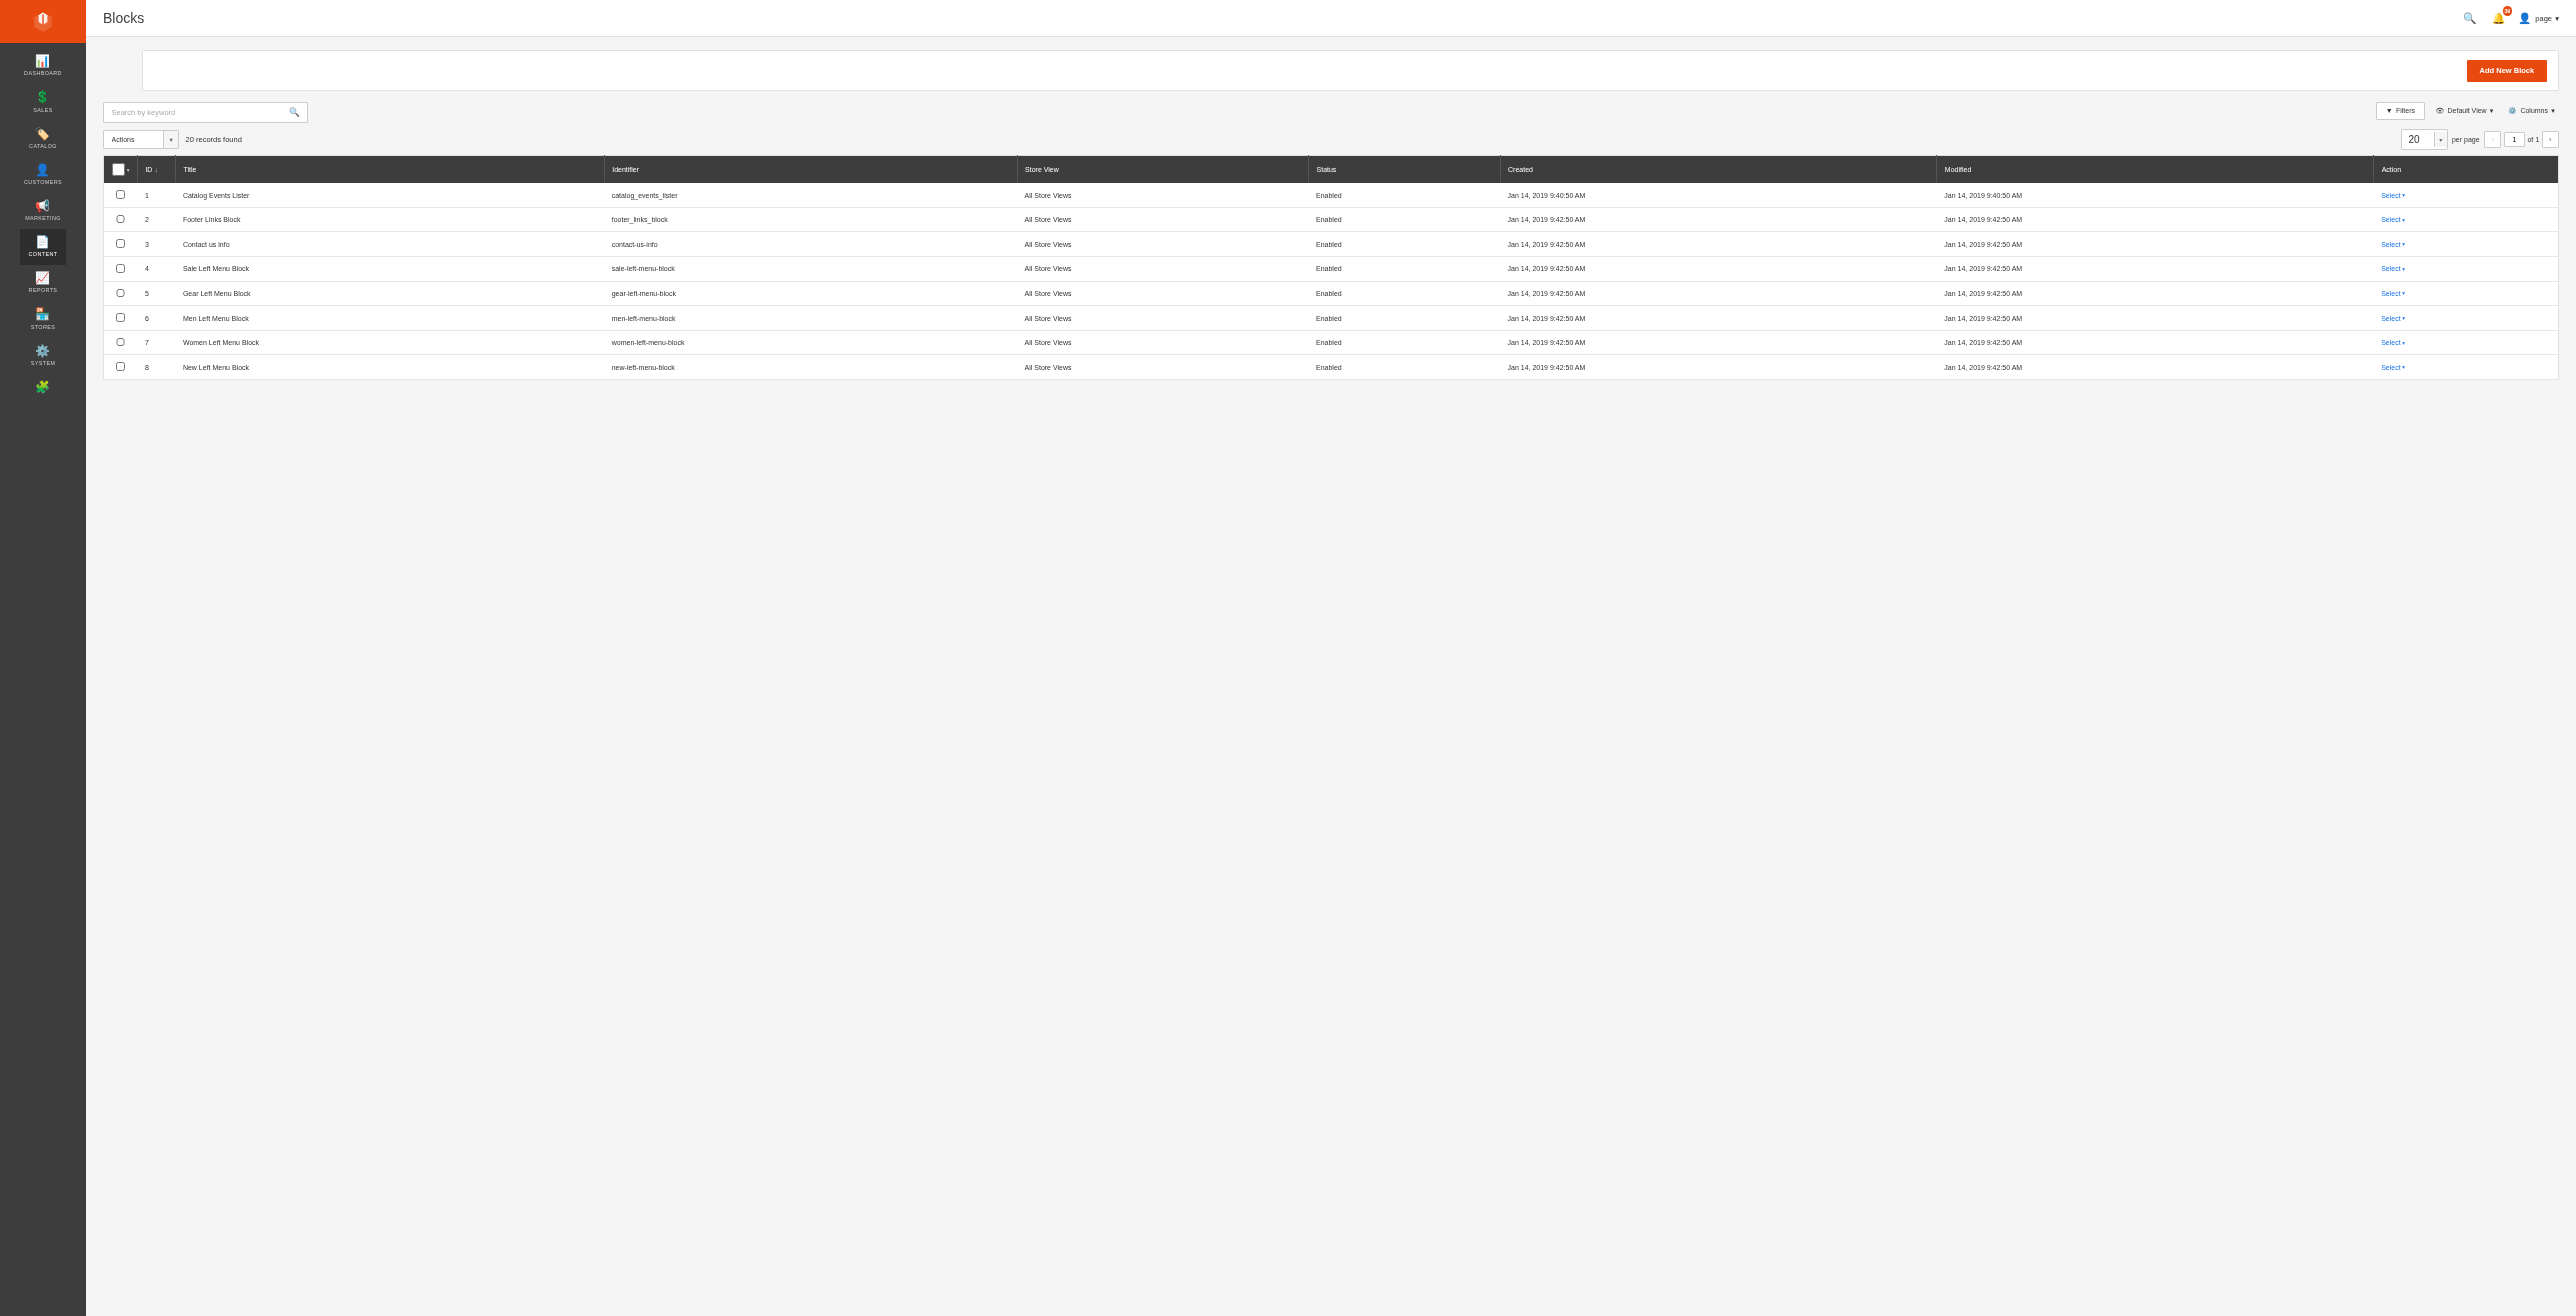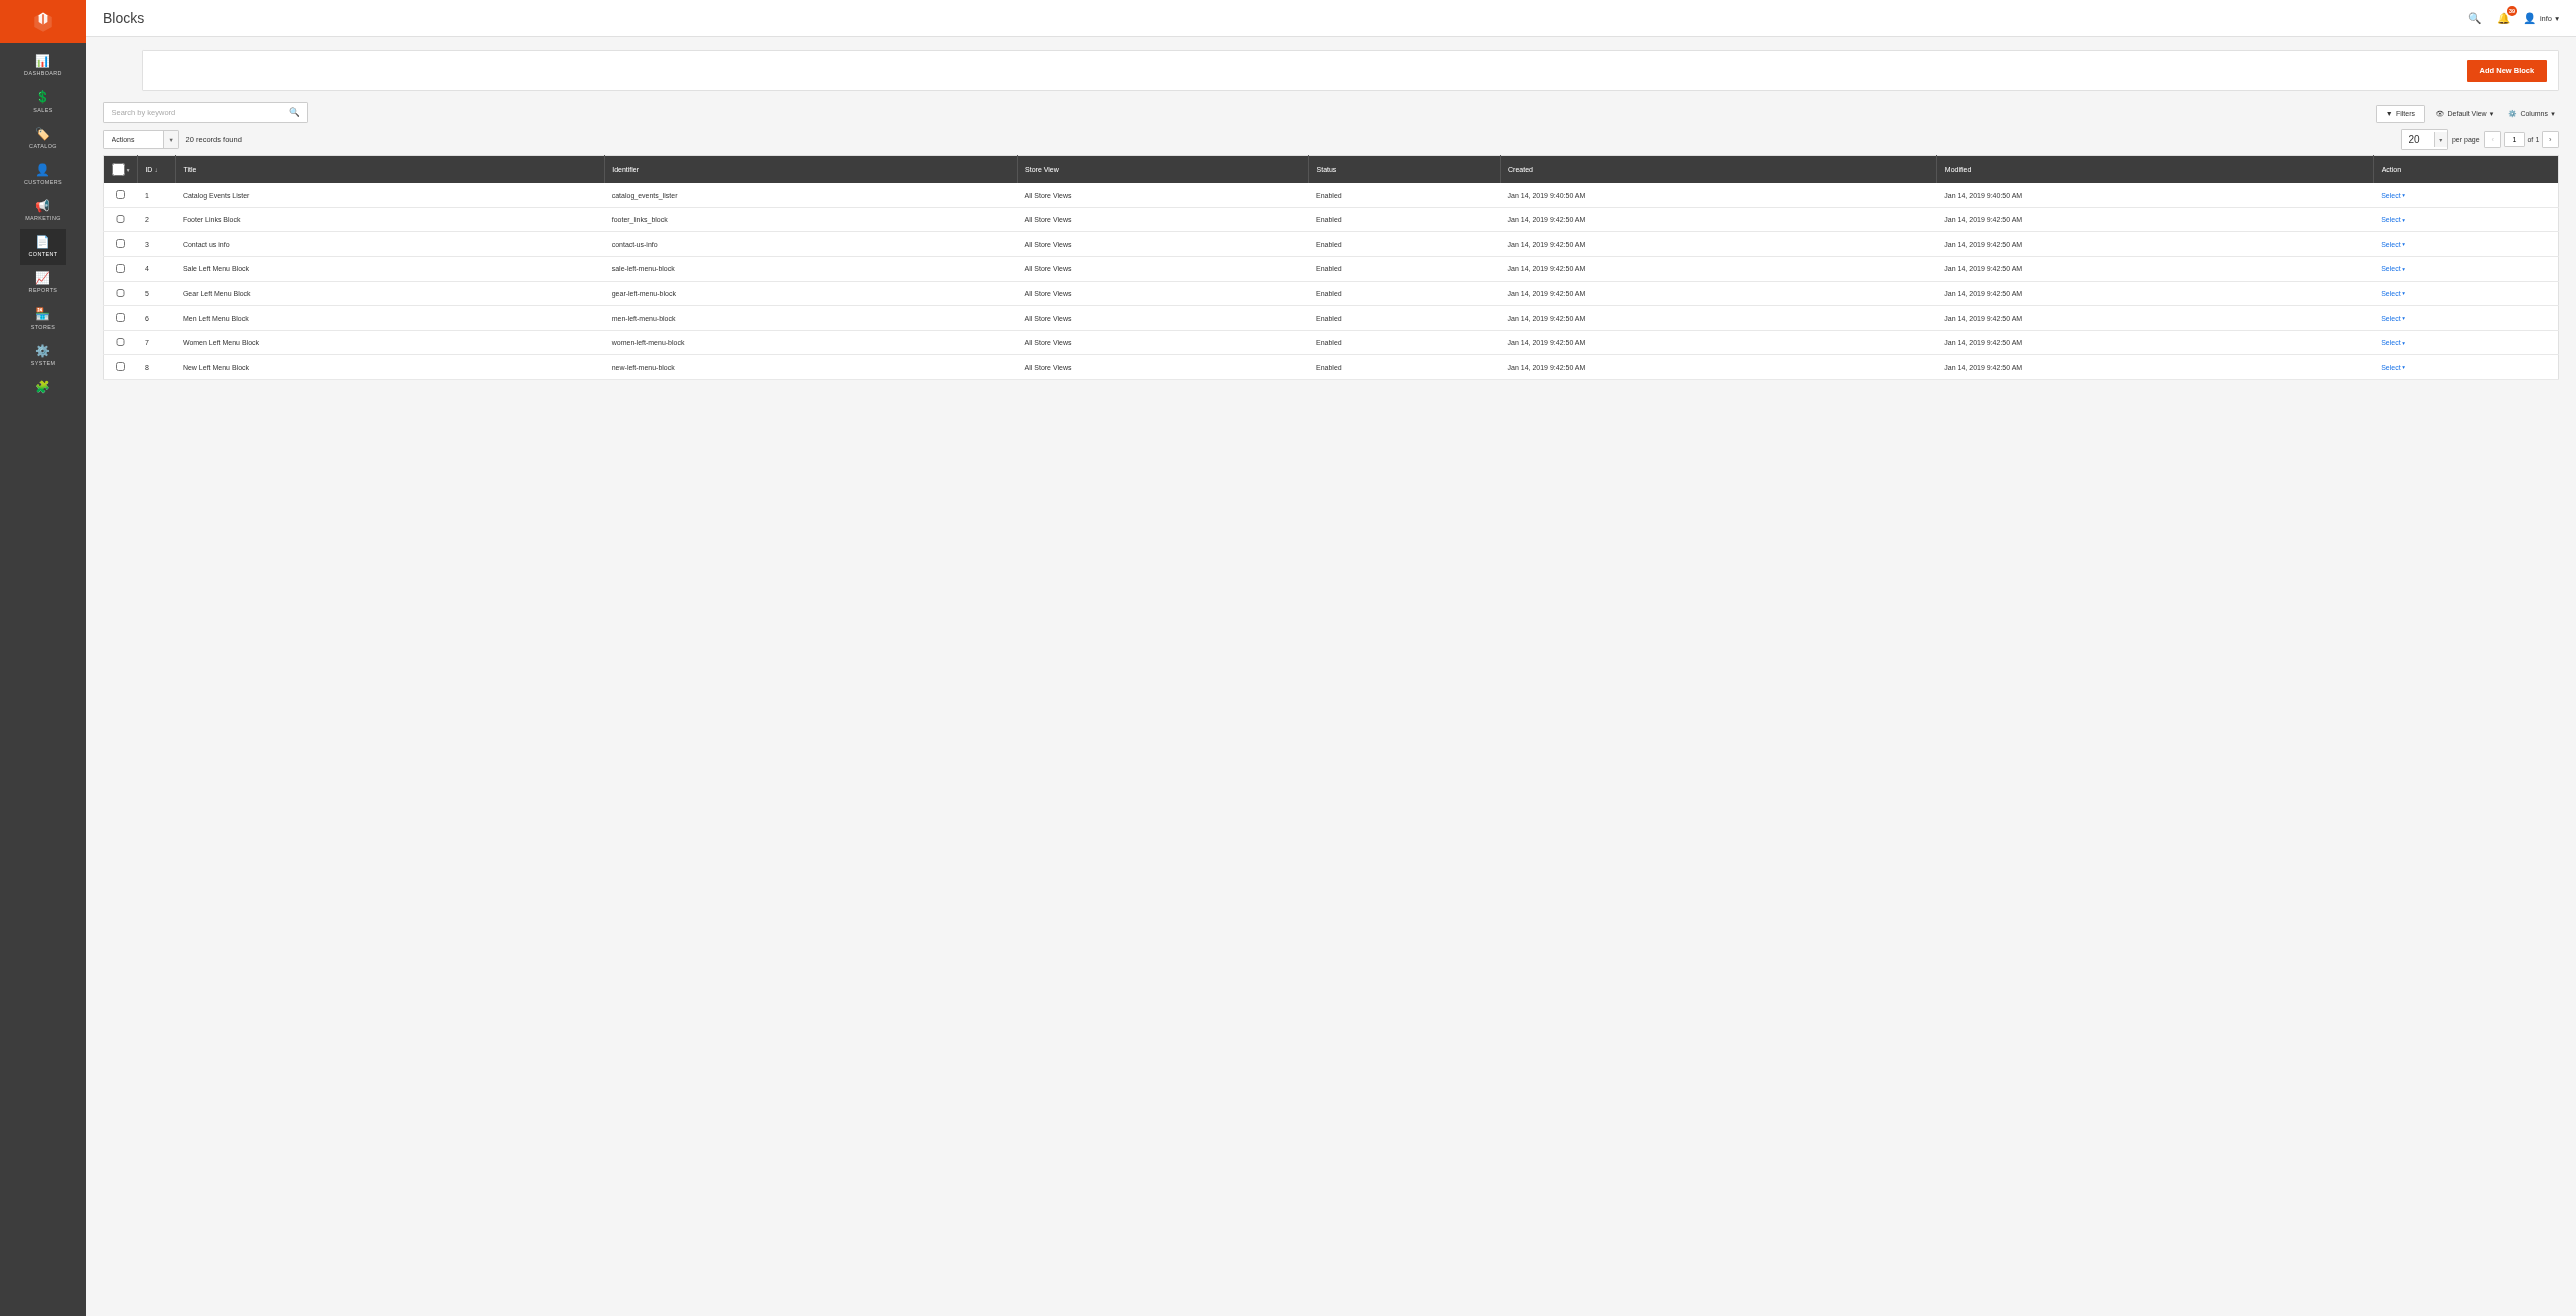--- a/index.html
+++ b/index.html
@@ -453,7 +453,7 @@
       </div>
       <button class="admin-btn">
         <span class="avatar-icon">👤</span>
-        <span>info</span>
+        <span>page</span>
         <span>▾</span>
       </button>
     </div>

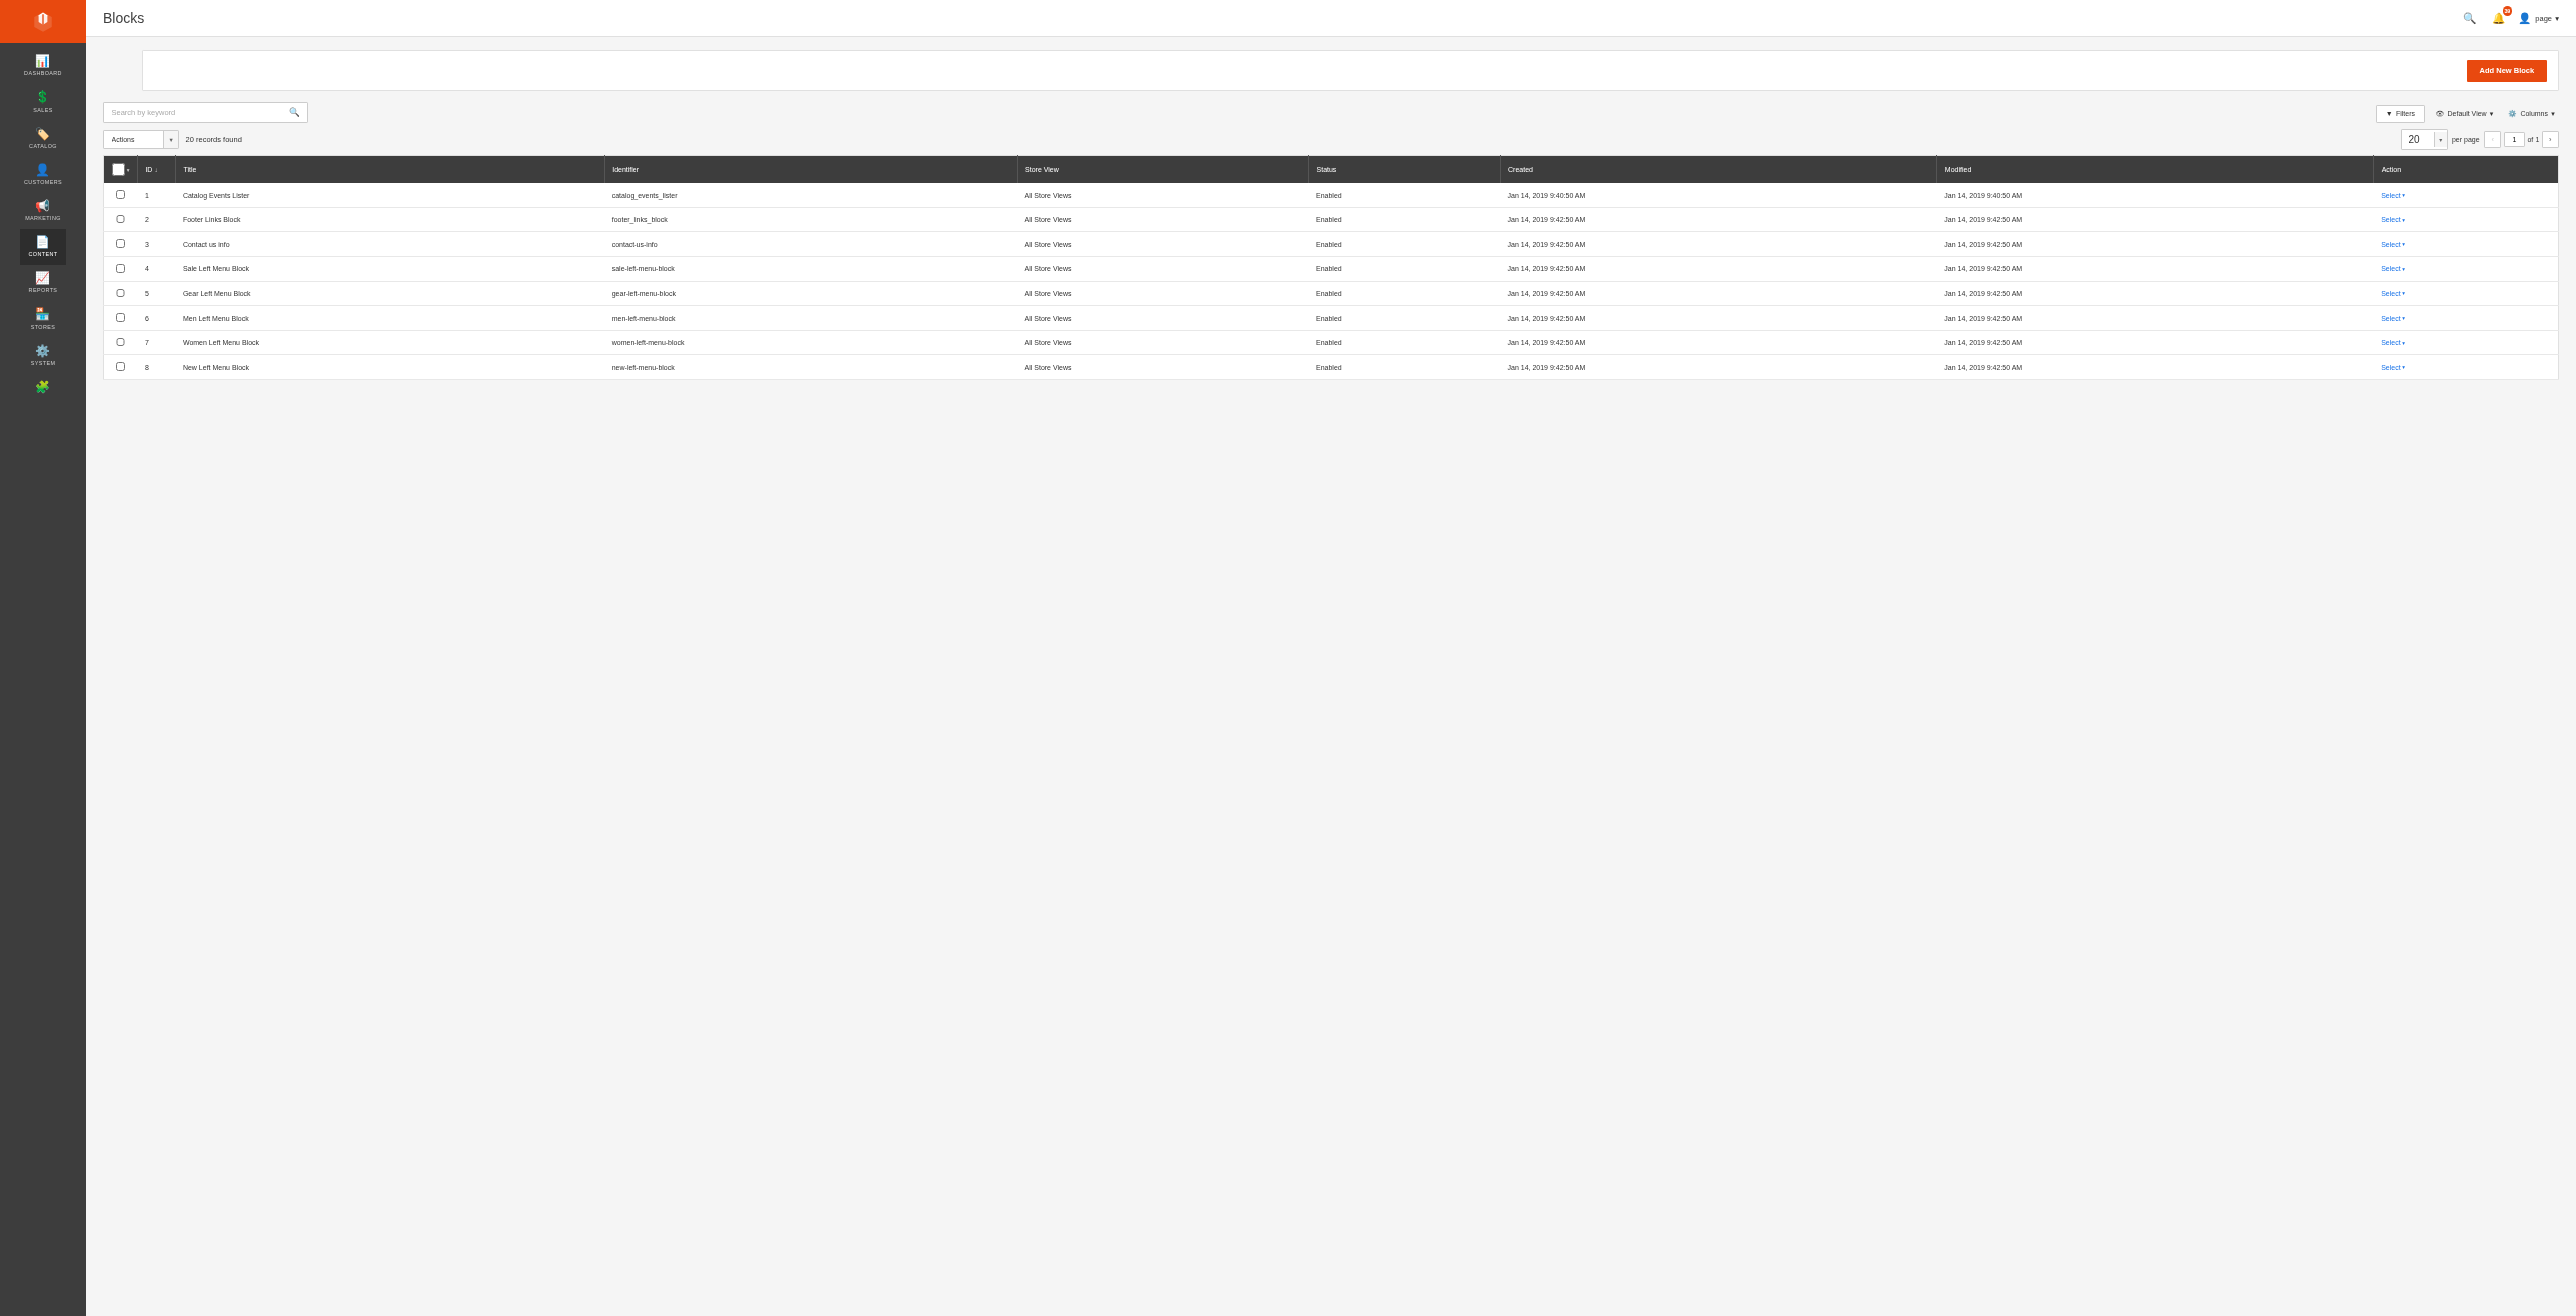--- a/index.html
+++ b/index.html
@@ -148,7 +148,7 @@
     
     .toolbar {
       display: flex;
-      align-items: flex-end;
+      align-items: flex-start;
       justify-content: space-between;
       margin-bottom: 6.5px;
       flex-wrap: wrap;

